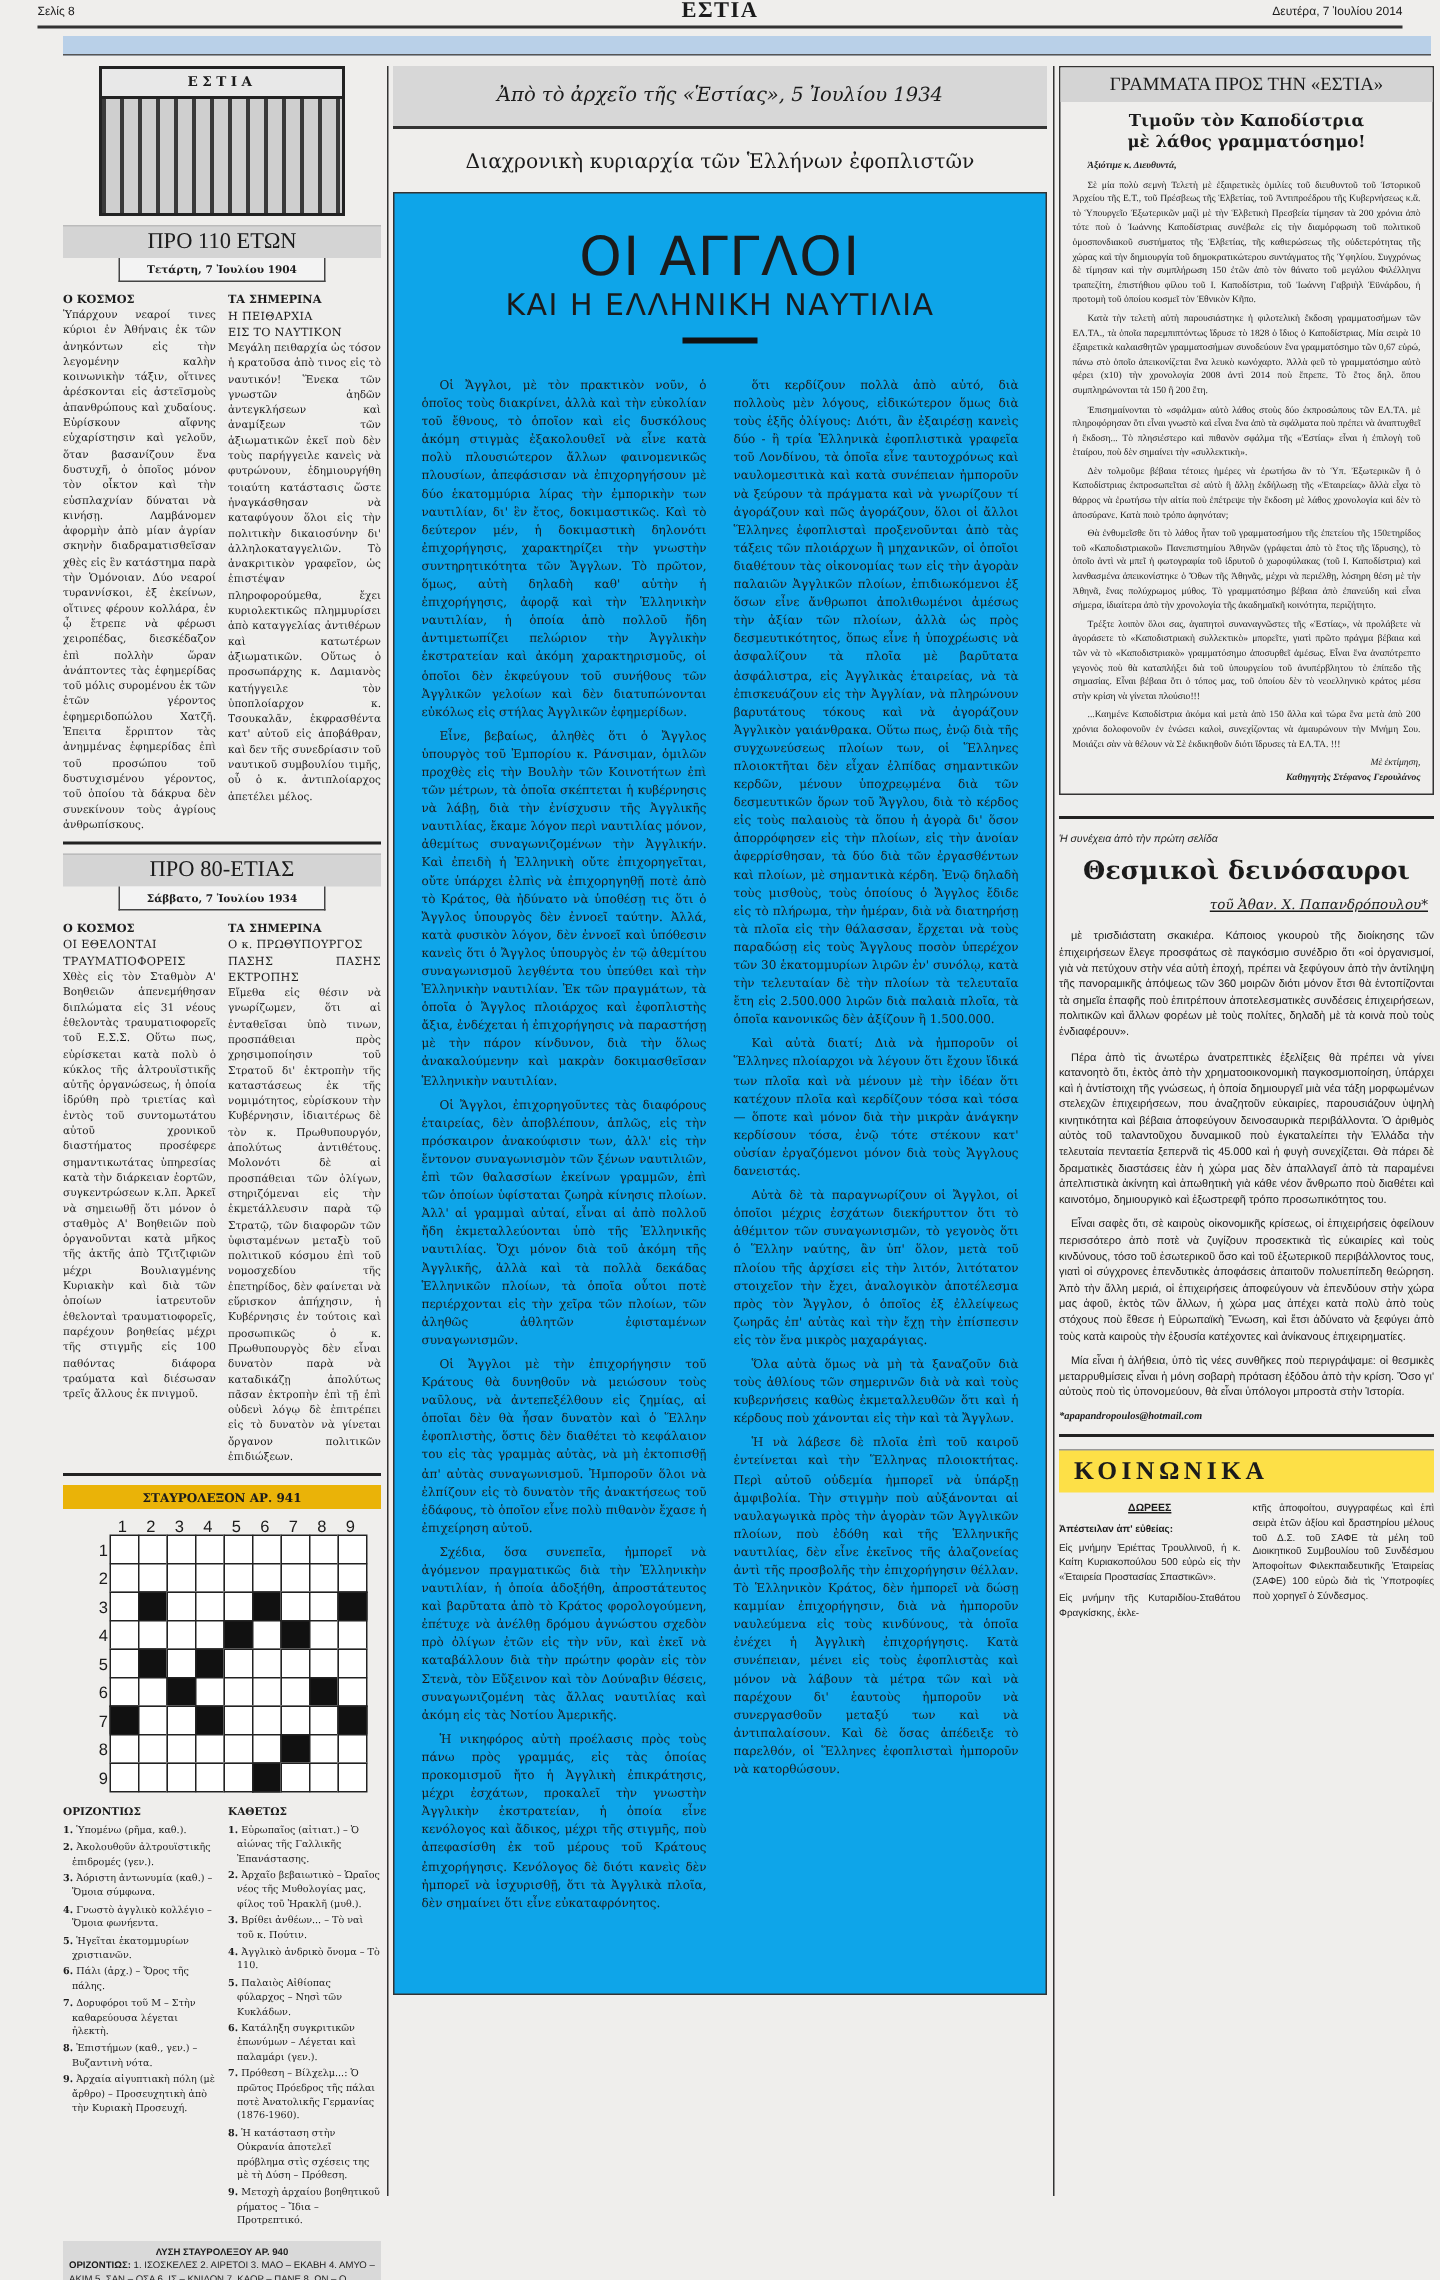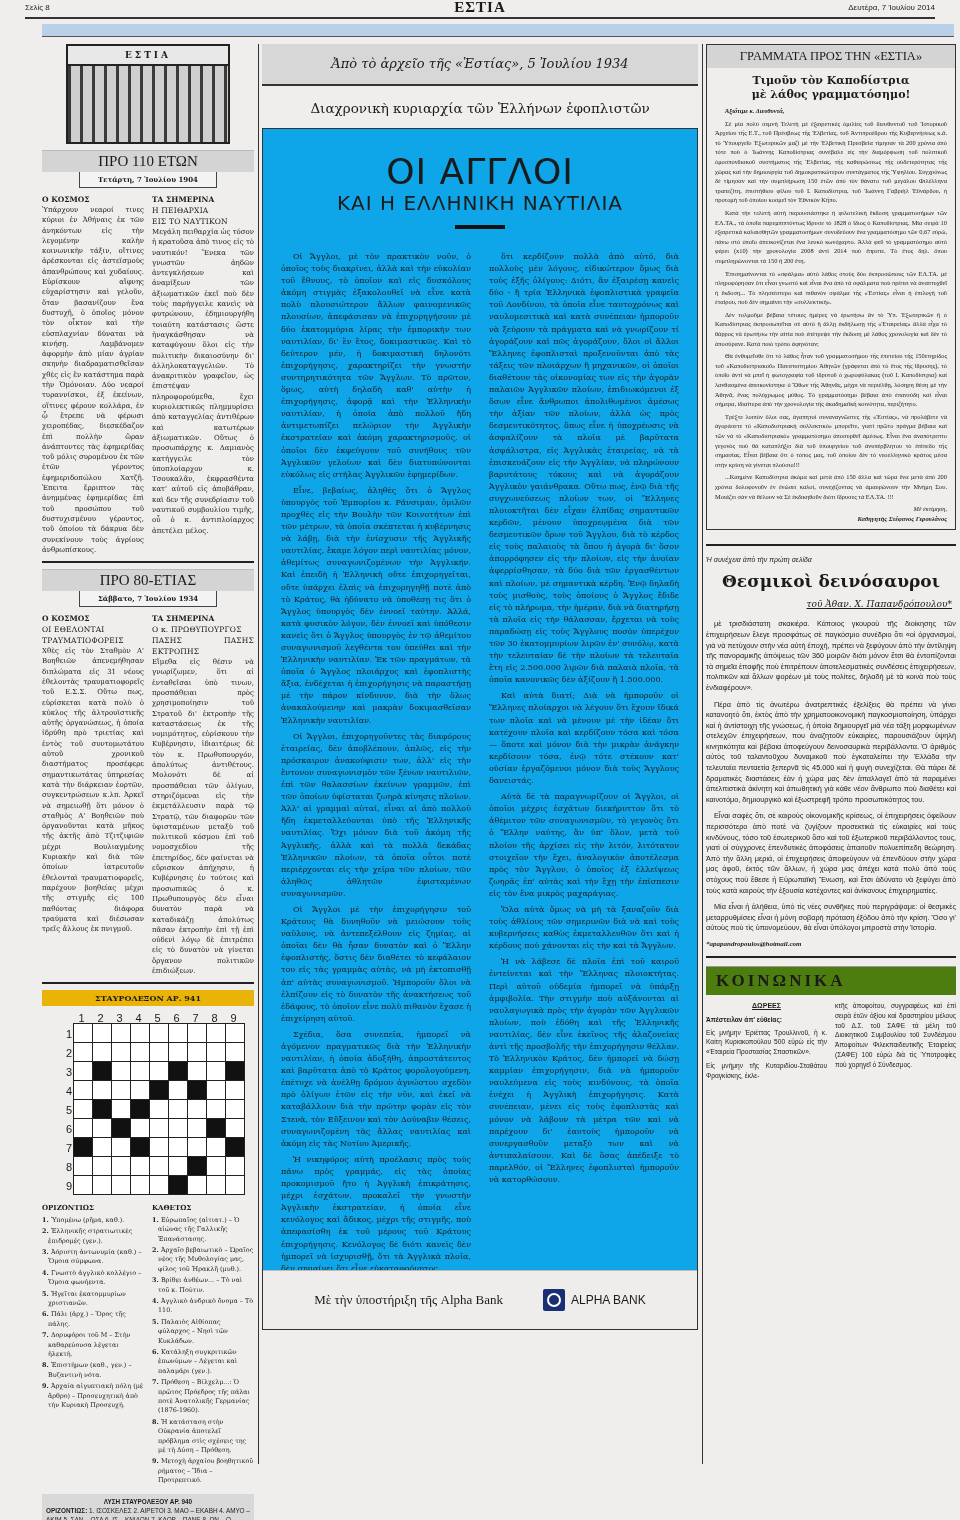--- a/index.html
+++ b/index.html
@@ -82,7 +82,7 @@
   .dino-body p { margin: 0 0 6px; text-indent: 8px; }
   .dino-body b { font-weight: normal; }
   .email { font-family: "Liberation Serif", serif; font-style: italic; font-weight: bold; font-size: 7px; margin: 6px 0 8px; }
-  .koin-band { background: #4d7c0f; font-family: "Liberation Serif", serif; font-weight: bold; font-size: 17px; letter-spacing: 3px; padding: 4px 10px; border-top: 1px solid #999; margin-top: 8px; }
+  .koin-band { background: #fde047; font-family: "Liberation Serif", serif; font-weight: bold; font-size: 17px; letter-spacing: 3px; padding: 4px 10px; border-top: 1px solid #999; margin-top: 8px; }
   .koin-cols { display: flex; gap: 8px; margin-top: 6px; font-family: "Liberation Sans", sans-serif; font-size: 6.6px; line-height: 9.8px; text-align: justify; }
   .koin-cols > div { flex: 1; }
   .koin-cols .hd { text-align: center; font-weight: bold; text-decoration: underline; margin-bottom: 4px; font-size: 7px; }

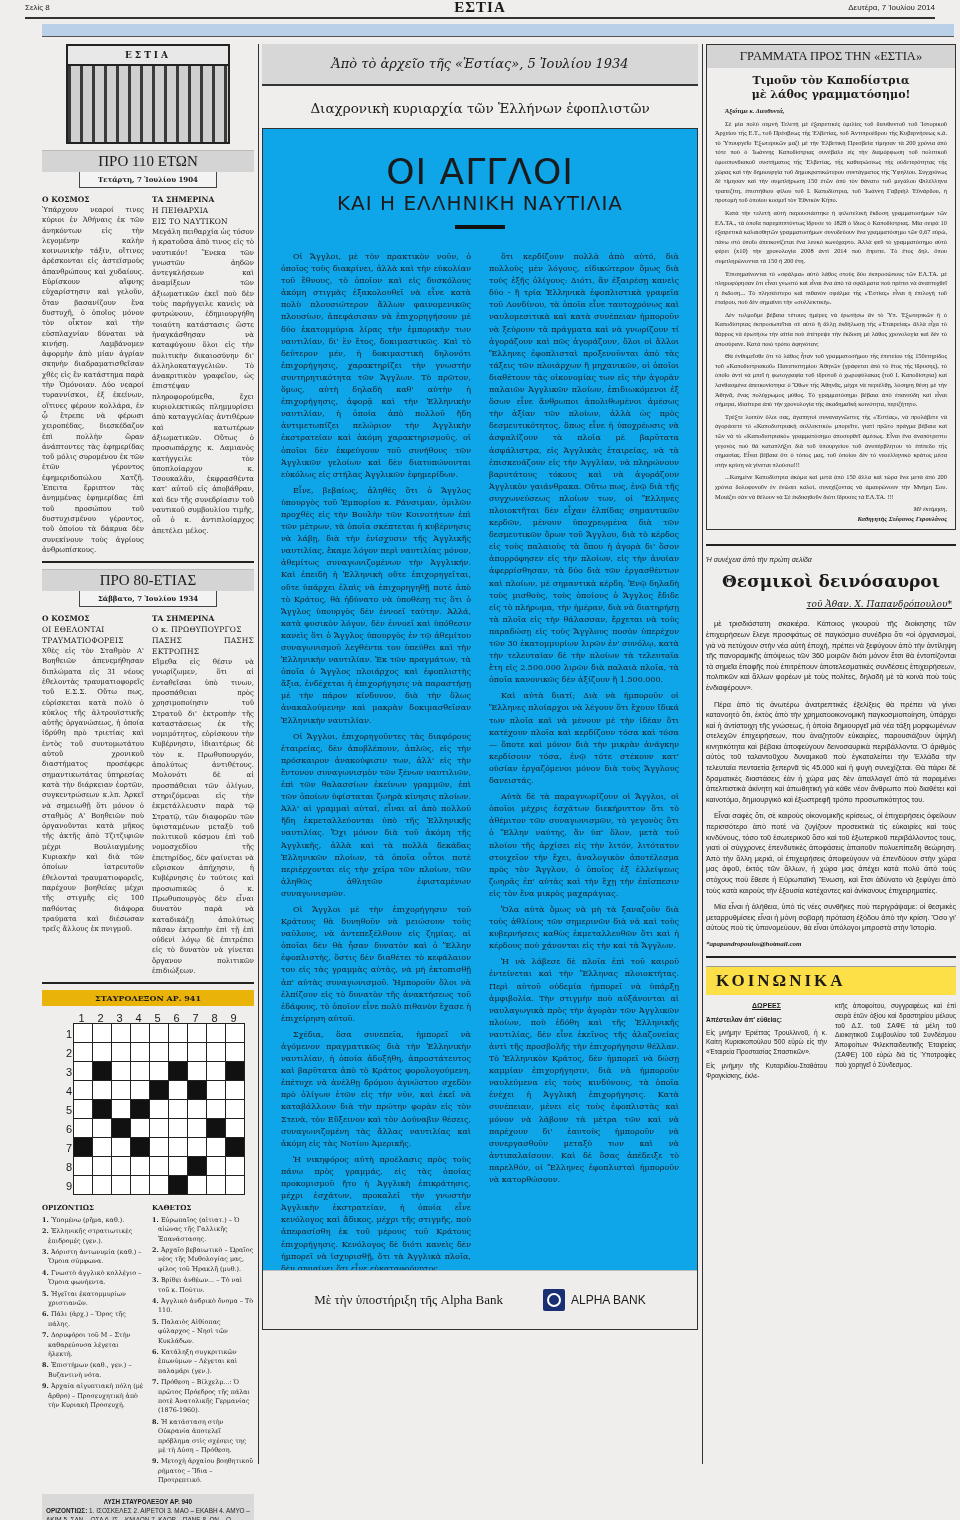--- a/index.html
+++ b/index.html
@@ -270,7 +270,7 @@
         <div class="h">ΟΡΙΖΟΝΤΙΩΣ</div>
         <div id="xw-across">
             <div class="c"><b>1. </b><span>Ὑπομένω (ρῆμα, καθ.).</span></div>
-            <div class="c"><b>2. </b><span>Ἑλληνικῆς στρατιωτικὲς ἐπιδρομές (γεν.).</span></div>
+            <div class="c"><b>2. </b><span>Ἀκολουθοῦν ἀλτρουϊστικῆς ἐπιδρομές (γεν.).</span></div>
             <div class="c"><b>3. </b><span>Ἀόριστη ἀντωνυμία (καθ.) – Ὅμοια σύμφωνα.</span></div>
             <div class="c"><b>4. </b><span>Γνωστὸ ἀγγλικὸ κολλέγιο – Ὅμοια φωνήεντα.</span></div>
             <div class="c"><b>5. </b><span>Ἡγεῖται ἑκατομμυρίων χριστιανῶν.</span></div>

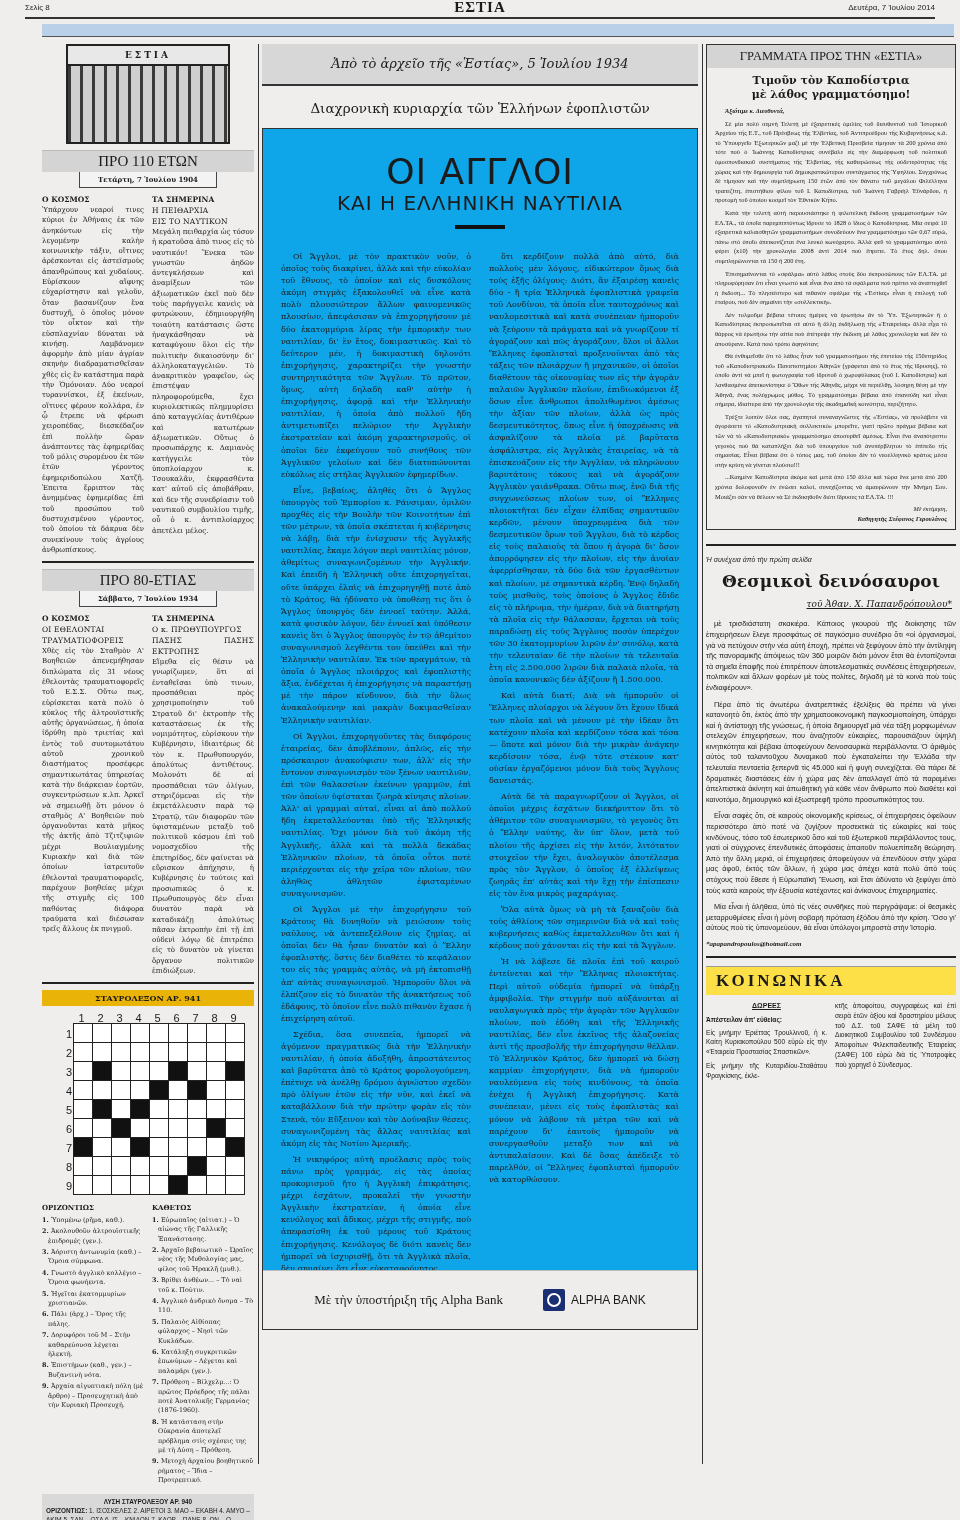--- a/index.html
+++ b/index.html
@@ -330,15 +330,6 @@
             <p>Ἡ νὰ λάβεσε δὲ πλοῖα ἐπὶ τοῦ καιροῦ ἐντείνεται καὶ τὴν Ἕλληνας πλοιοκτήτας. Περὶ αὐτοῦ οὐδεμία ἠμπορεῖ νὰ ὑπάρξῃ ἀμφιβολία. Τὴν στιγμὴν ποὺ αὐξάνονται αἱ ναυλαγωγικὰ πρὸς τὴν ἀγορὰν τῶν Ἀγγλικῶν πλοίων, ποὺ ἐδόθη καὶ τῆς Ἑλληνικῆς ναυτιλίας, δὲν εἶνε ἐκεῖνος τῆς ἀλαζονείας ἀντὶ τῆς προσβολῆς τὴν ἐπιχορήγησιν θέλλαν. Τὸ Ἑλληνικὸν Κράτος, δὲν ἠμπορεῖ νὰ δώσῃ καμμίαν ἐπιχορήγησιν, διὰ νὰ ἠμποροῦν ναυλεύμενα εἰς τοὺς κινδύνους, τὰ ὁποῖα ἐνέχει ἡ Ἀγγλικὴ ἐπιχορήγησις. Κατὰ συνέπειαν, μένει εἰς τοὺς ἐφοπλιστὰς καὶ μόνον νὰ λάβουν τὰ μέτρα τῶν καὶ νὰ παρέχουν δι' ἑαυτοὺς ἠμποροῦν νὰ συνεργασθοῦν μεταξύ των καὶ νὰ ἀντιπαλαίσουν. Καὶ δὲ ὅσας ἀπέδειξε τὸ παρελθόν, οἱ Ἕλληνες ἐφοπλισταὶ ἠμποροῦν νὰ κατορθώσουν.</p>
           </div>
       </div>
-      <div class="sponsor">
-        <span class="txt">Μὲ τὴν ὑποστήριξη τῆς Alpha Bank</span>
-        <span class="alpha">
-          <span class="logo">
-              <span></span>
-            </span>
-          <span>ALPHA BANK</span>
-        </span>
-      </div>
     </div>
   </div>
 

